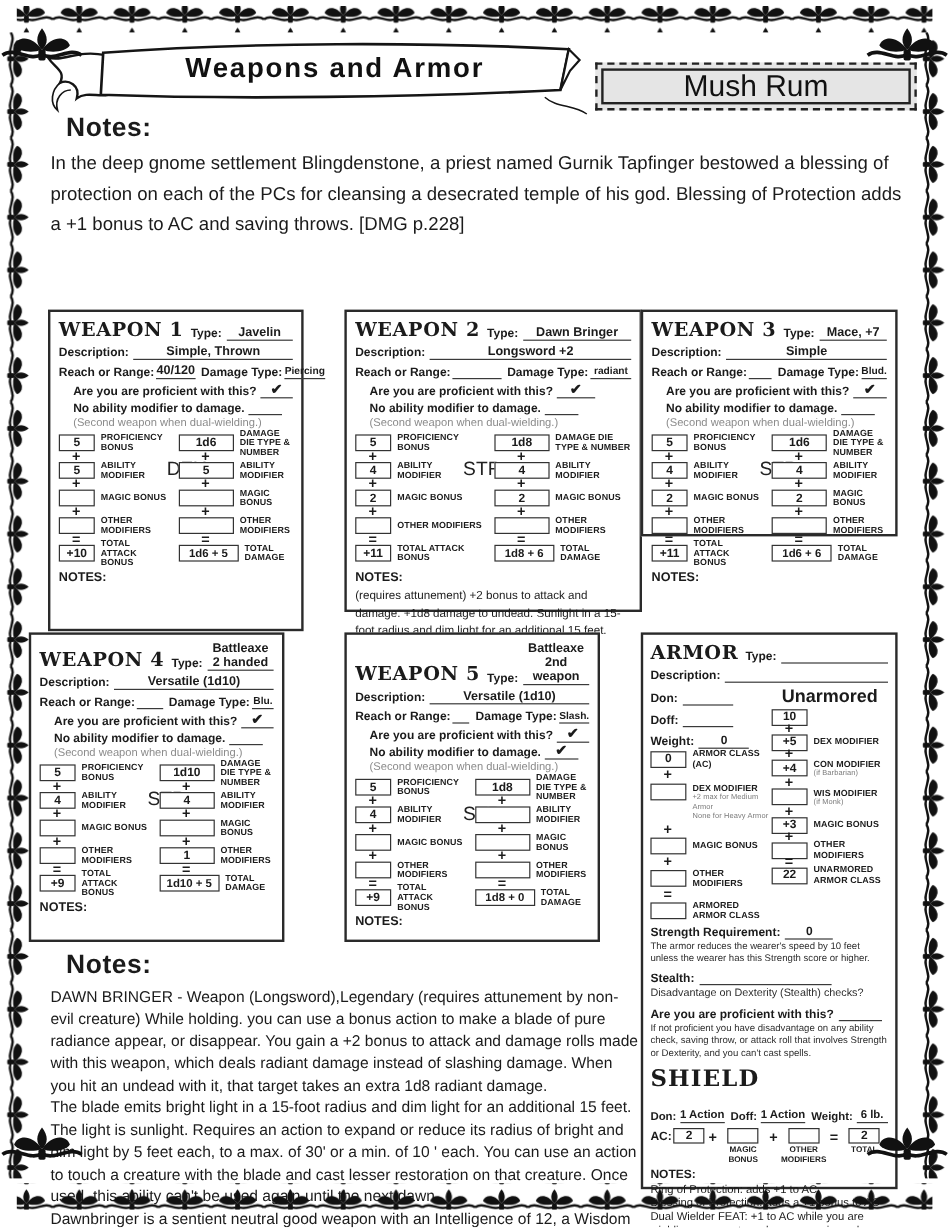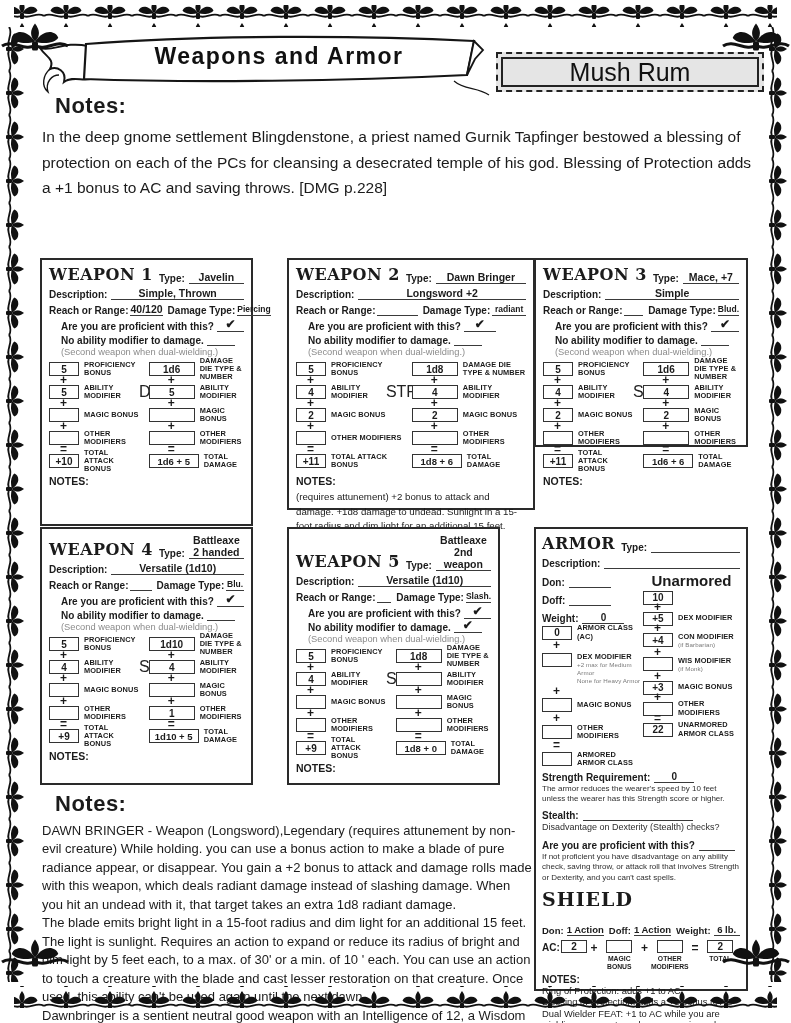--- a/index.html
+++ b/index.html
@@ -42,7 +42,7 @@
   #w1 { left: 40px;  top: 258px; width: 213px; height: 268px; }
   #w2 { left: 287px; top: 258px; width: 248px; height: 252px; }
   #w3 { left: 534px; top: 258px; width: 214px; height: 189px; }
-  #w4 { left: 40px;  top: 527px; width: 213px; height: 258px; }
+  #w4 { left: 24px;  top: 527px; width: 213px; height: 258px; }
   #w5 { left: 287px; top: 527px; width: 213px; height: 258px; }
   #armorbox { left: 534px; top: 527px; width: 214px; height: 464px; padding: 5px 6px 3px; }
 

